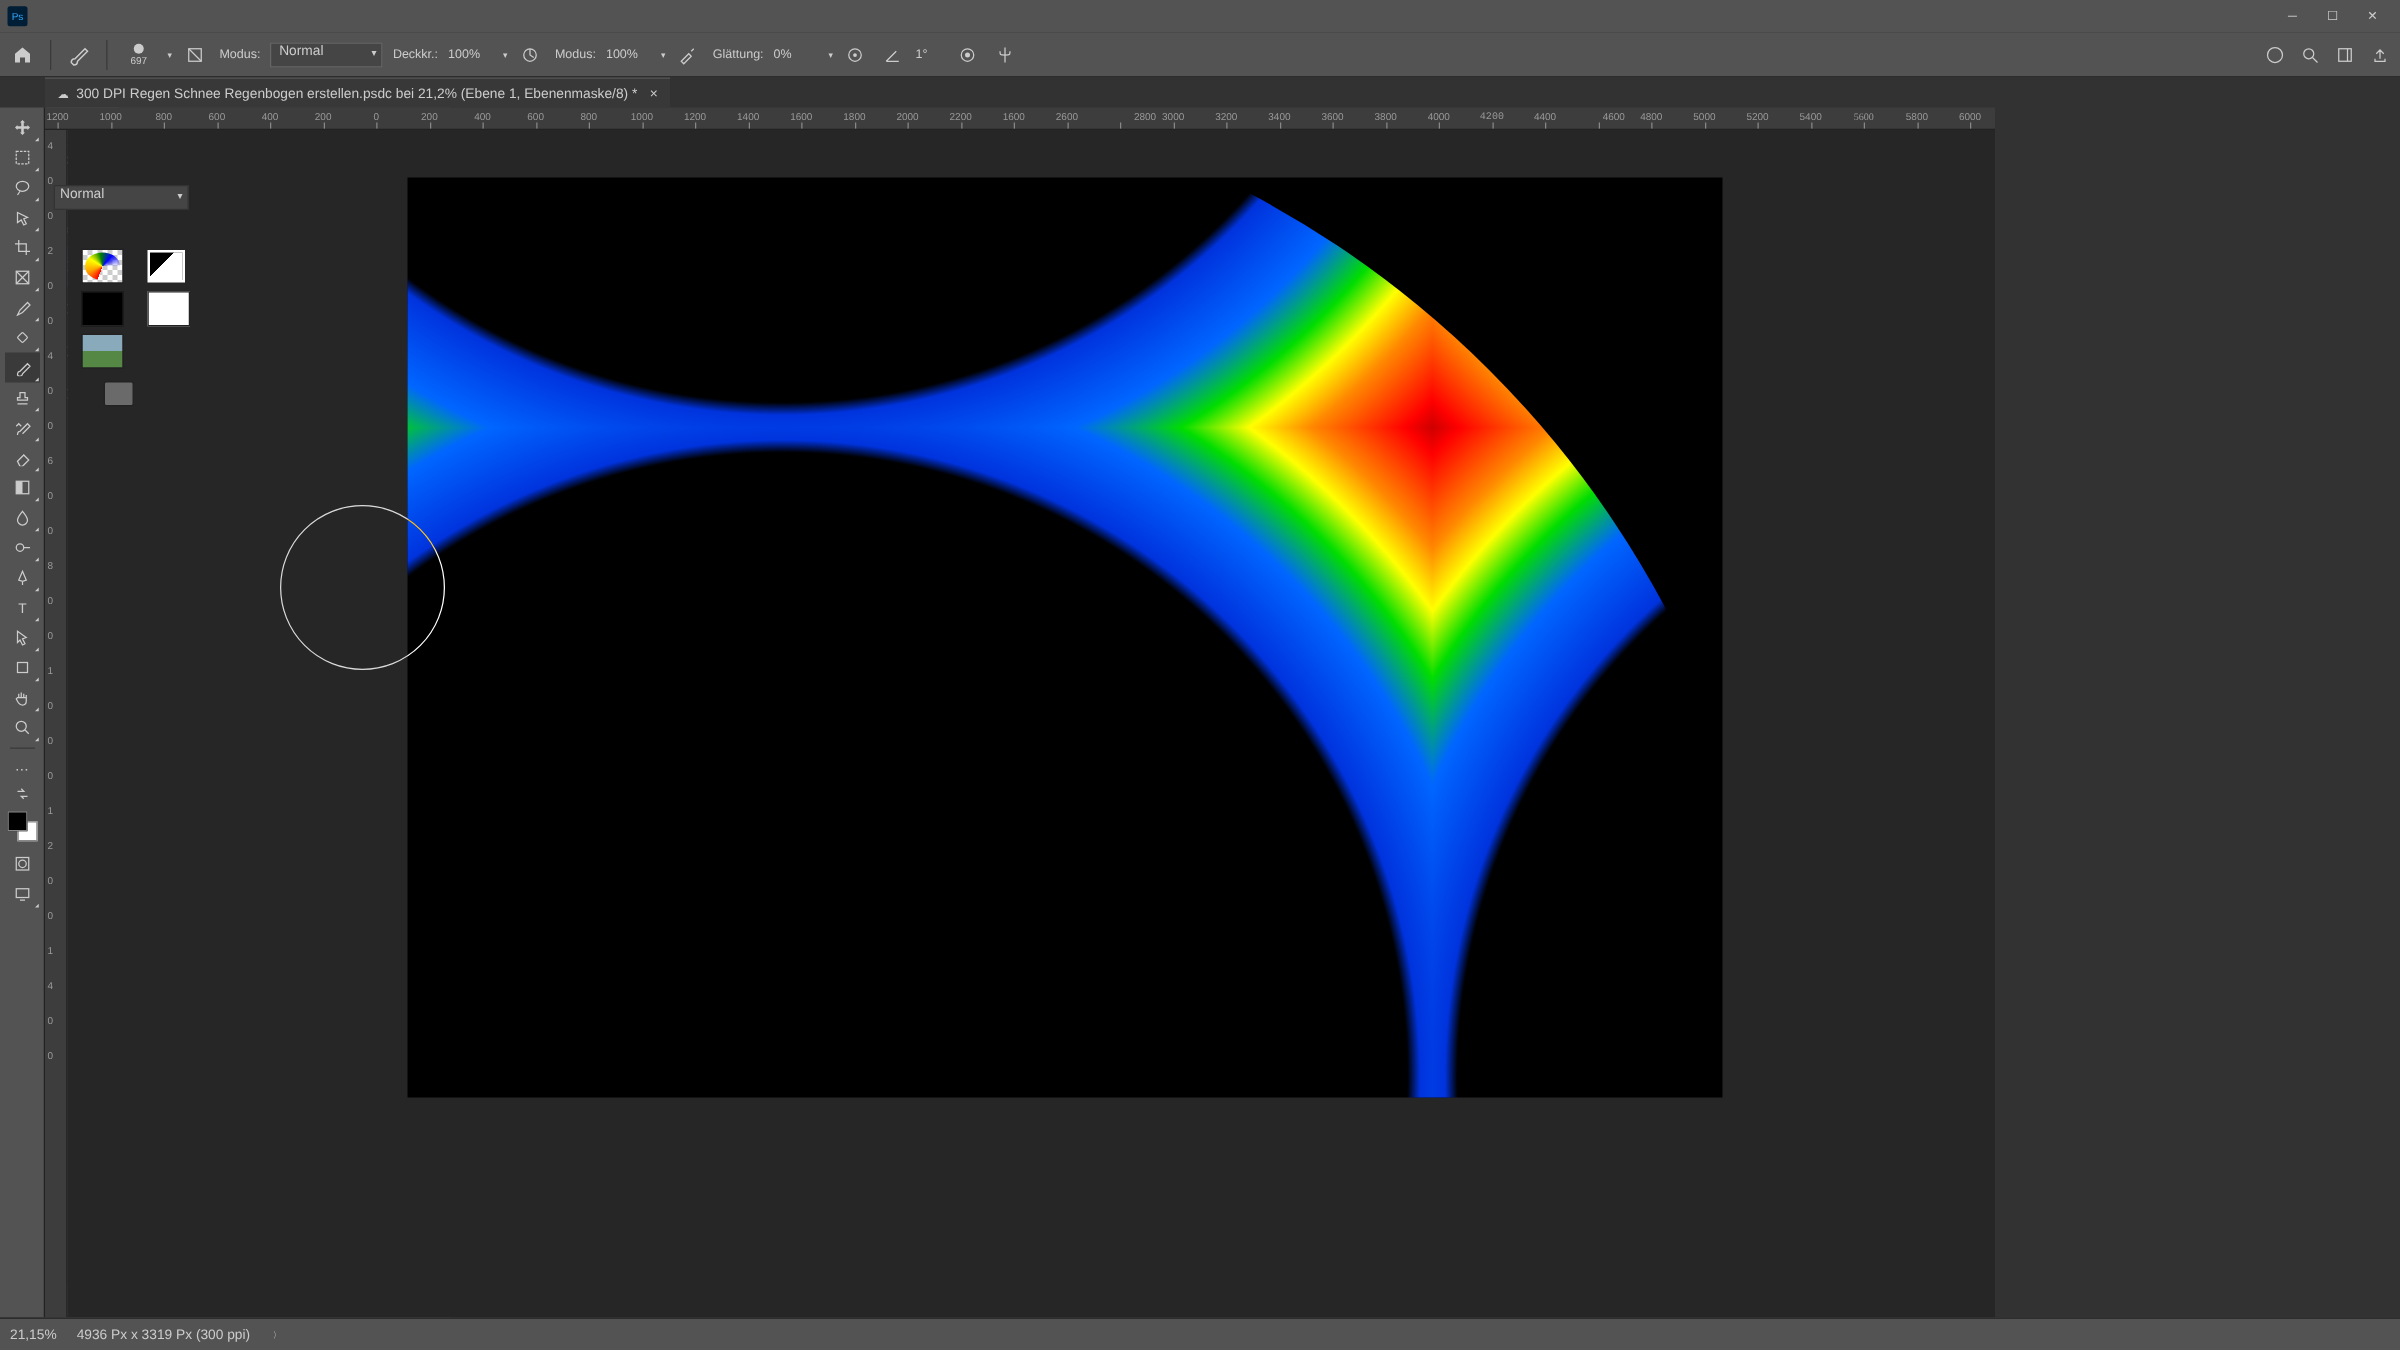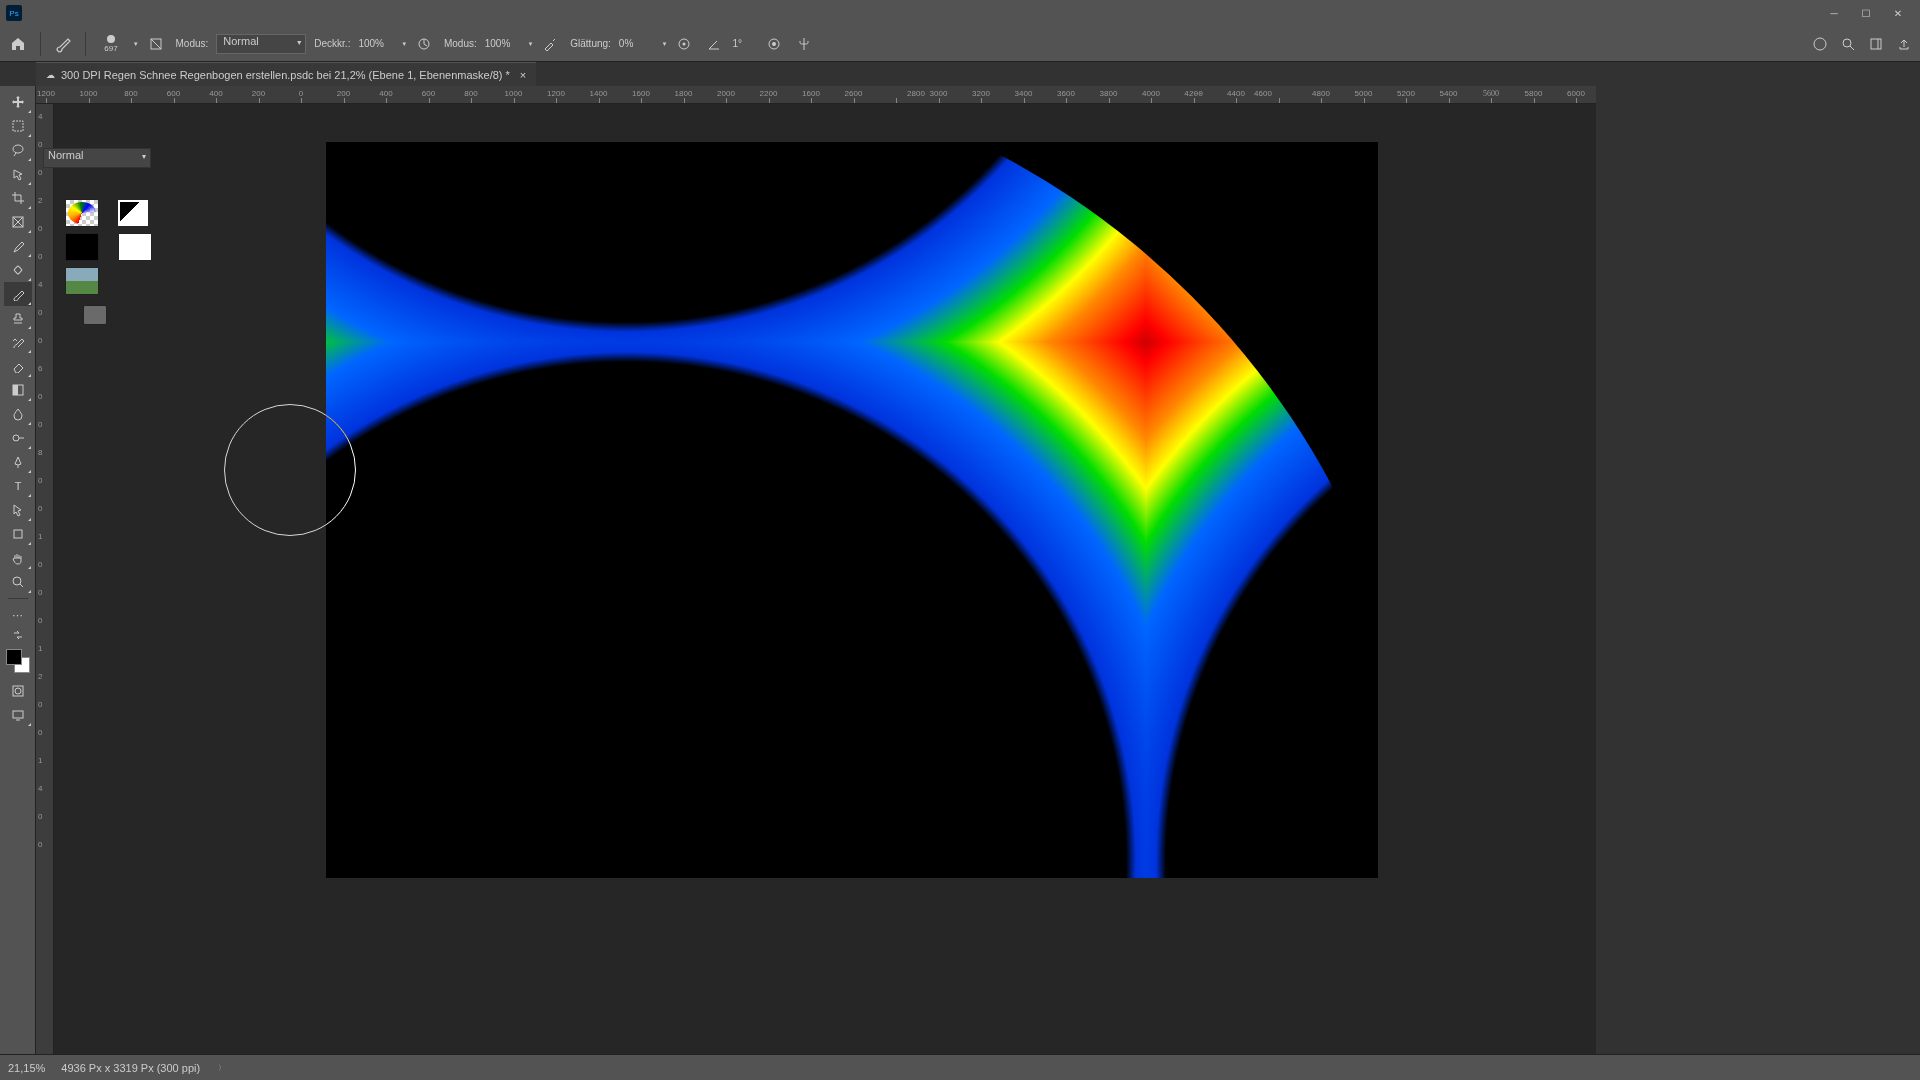--- a/index.html
+++ b/index.html
@@ -416,7 +416,7 @@
       <div class="tick" style="left: 1200px;"></div>
       <div class="ticklabel" style="left: 1200px;">4400</div>
       <div class="tick" style="left: 1242.5px;"></div>
-      <div class="ticklabel" style="left: 1227px;">4600</div>
+      <div class="ticklabel" style="left: 1255px;">4600</div>
       <div class="tick" style="left: 1285px;"></div>
       <div class="ticklabel" style="left: 1285px;">4800</div>
       <div class="tick" style="left: 1327.5px;"></div>

